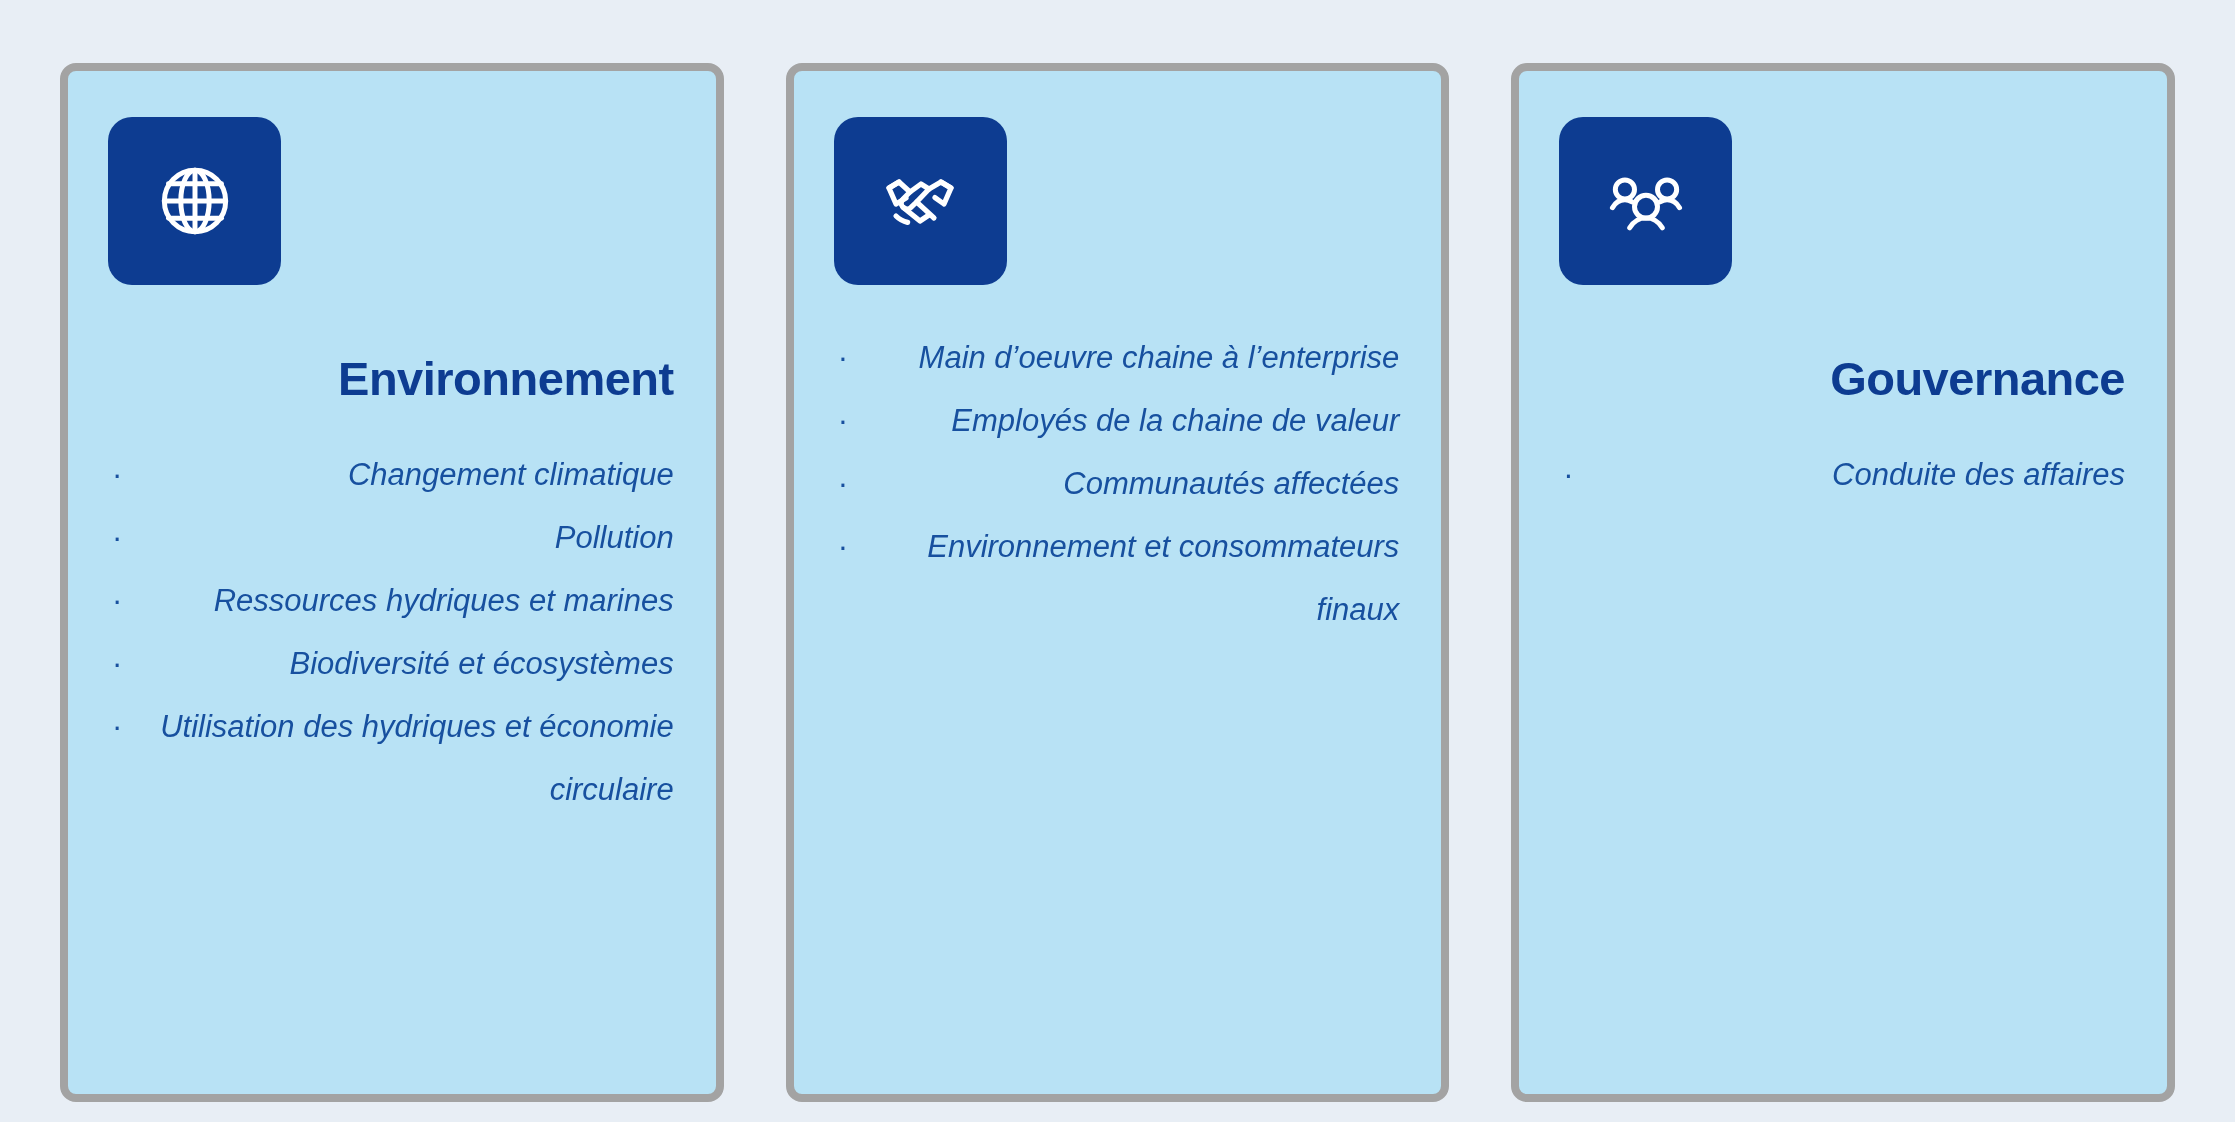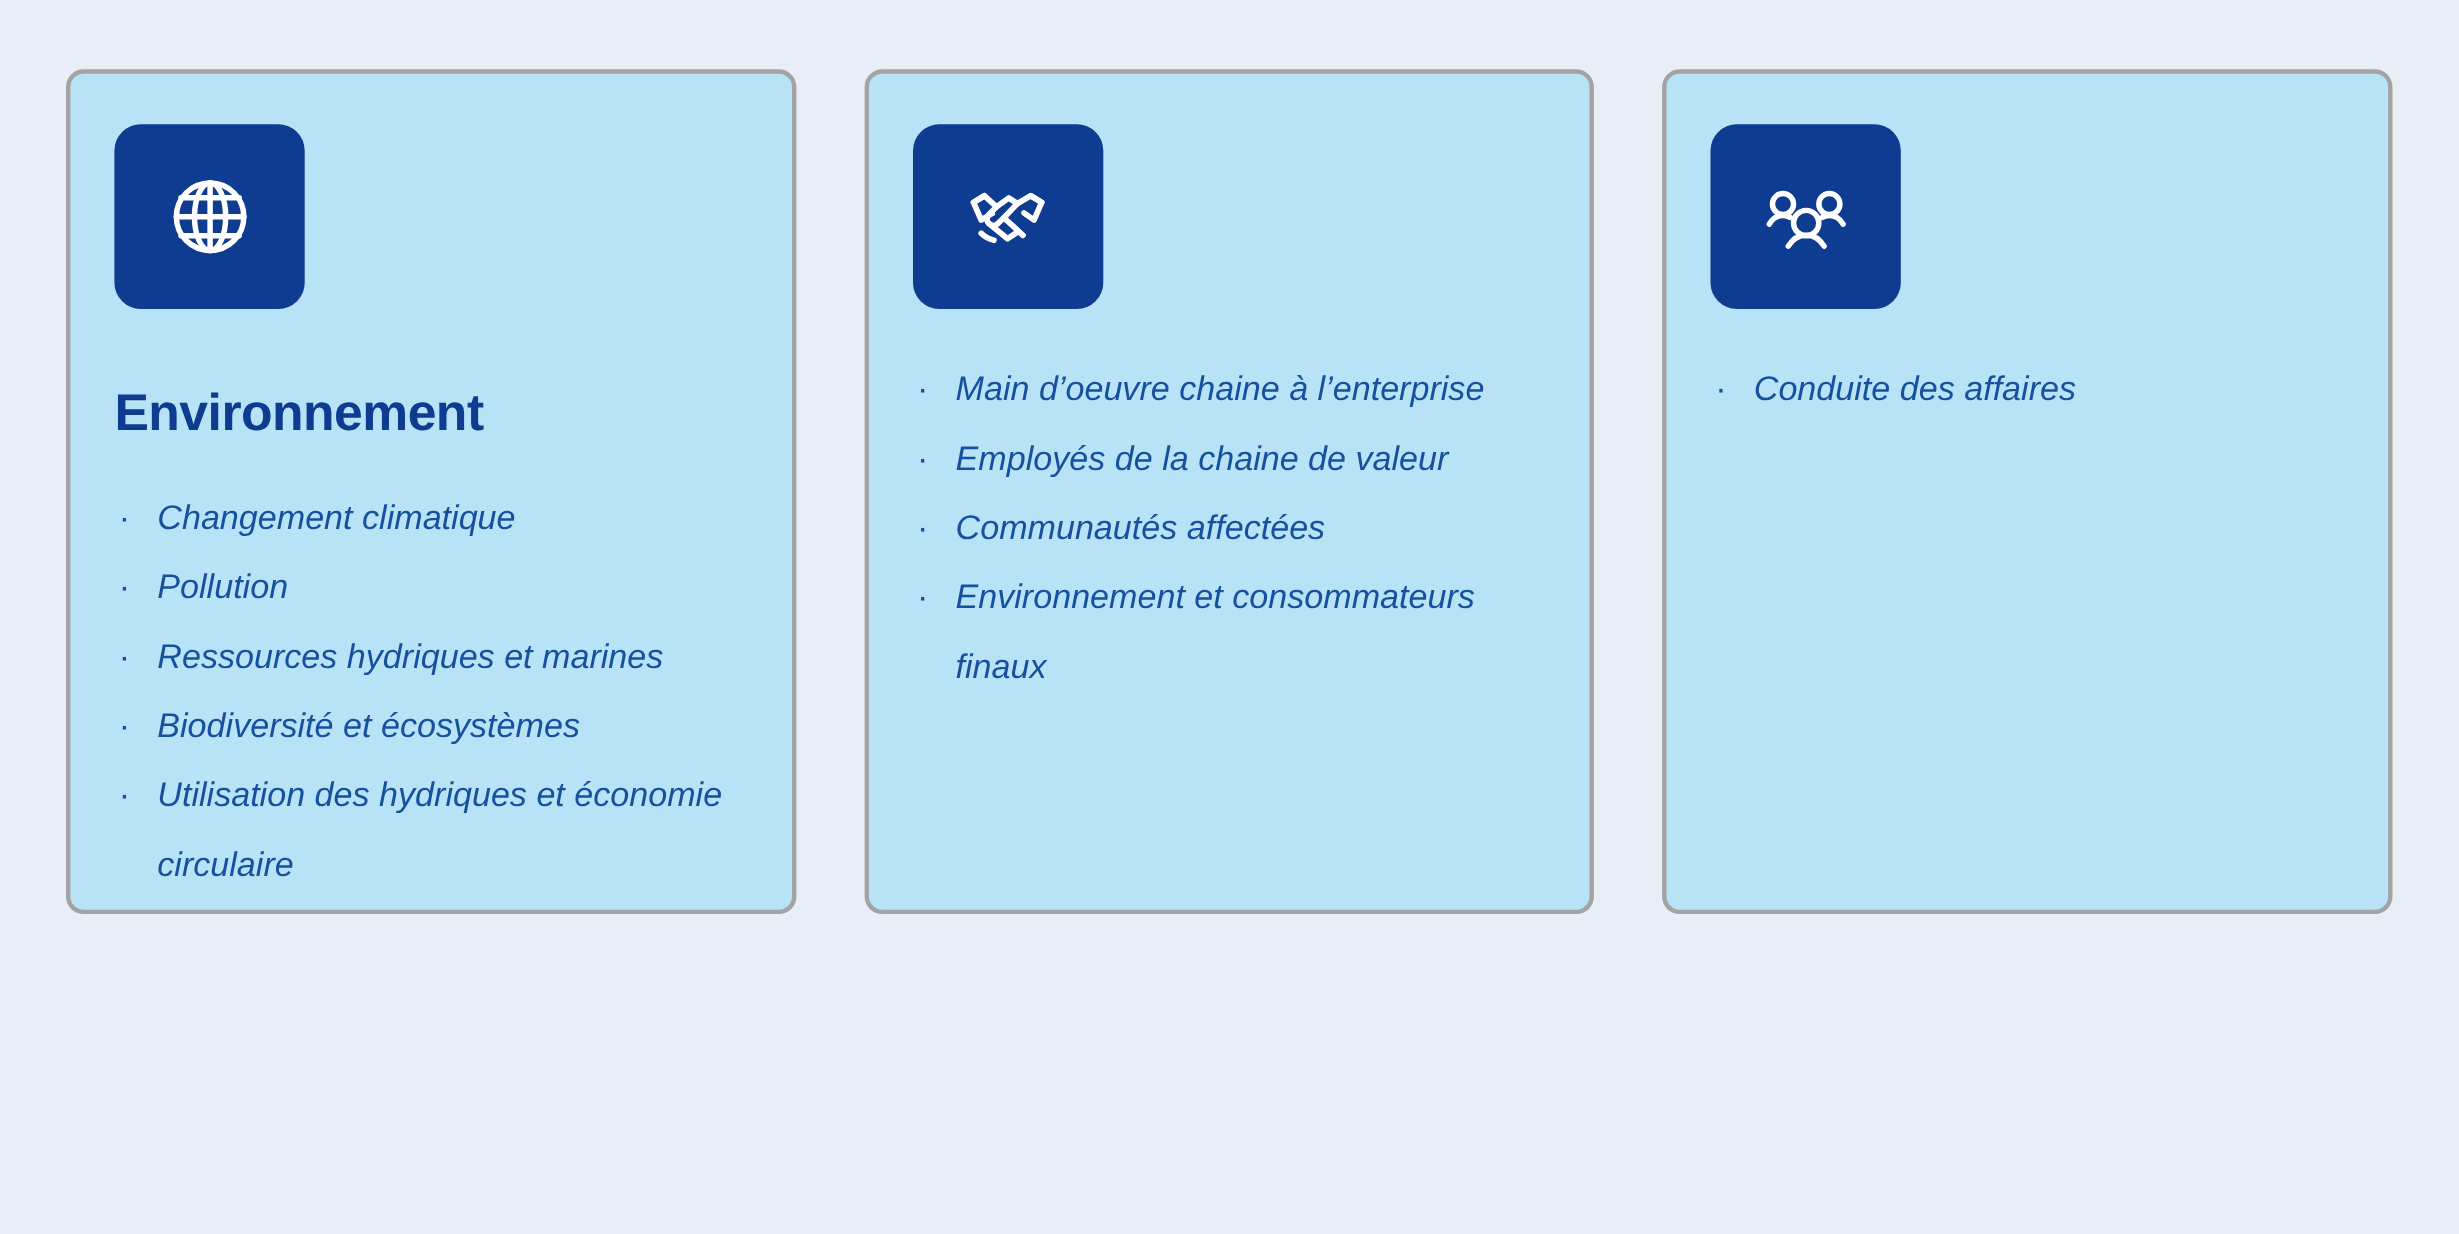--- a/index.html
+++ b/index.html
@@ -29,12 +29,13 @@
   .card {
     box-sizing: border-box;
     flex: 1 1 0;
-    height: 768px;
+    height: 1039px;
     background: #b8e2f5;
-    border: 4px solid #a3a3a3;
+    border: 8px solid #a3a3a3;
     border-radius: 16px;
     padding: 46px 42px 42px 40px;
     position: relative;
+    text-align: right;
   }
 
   .icon-tile {

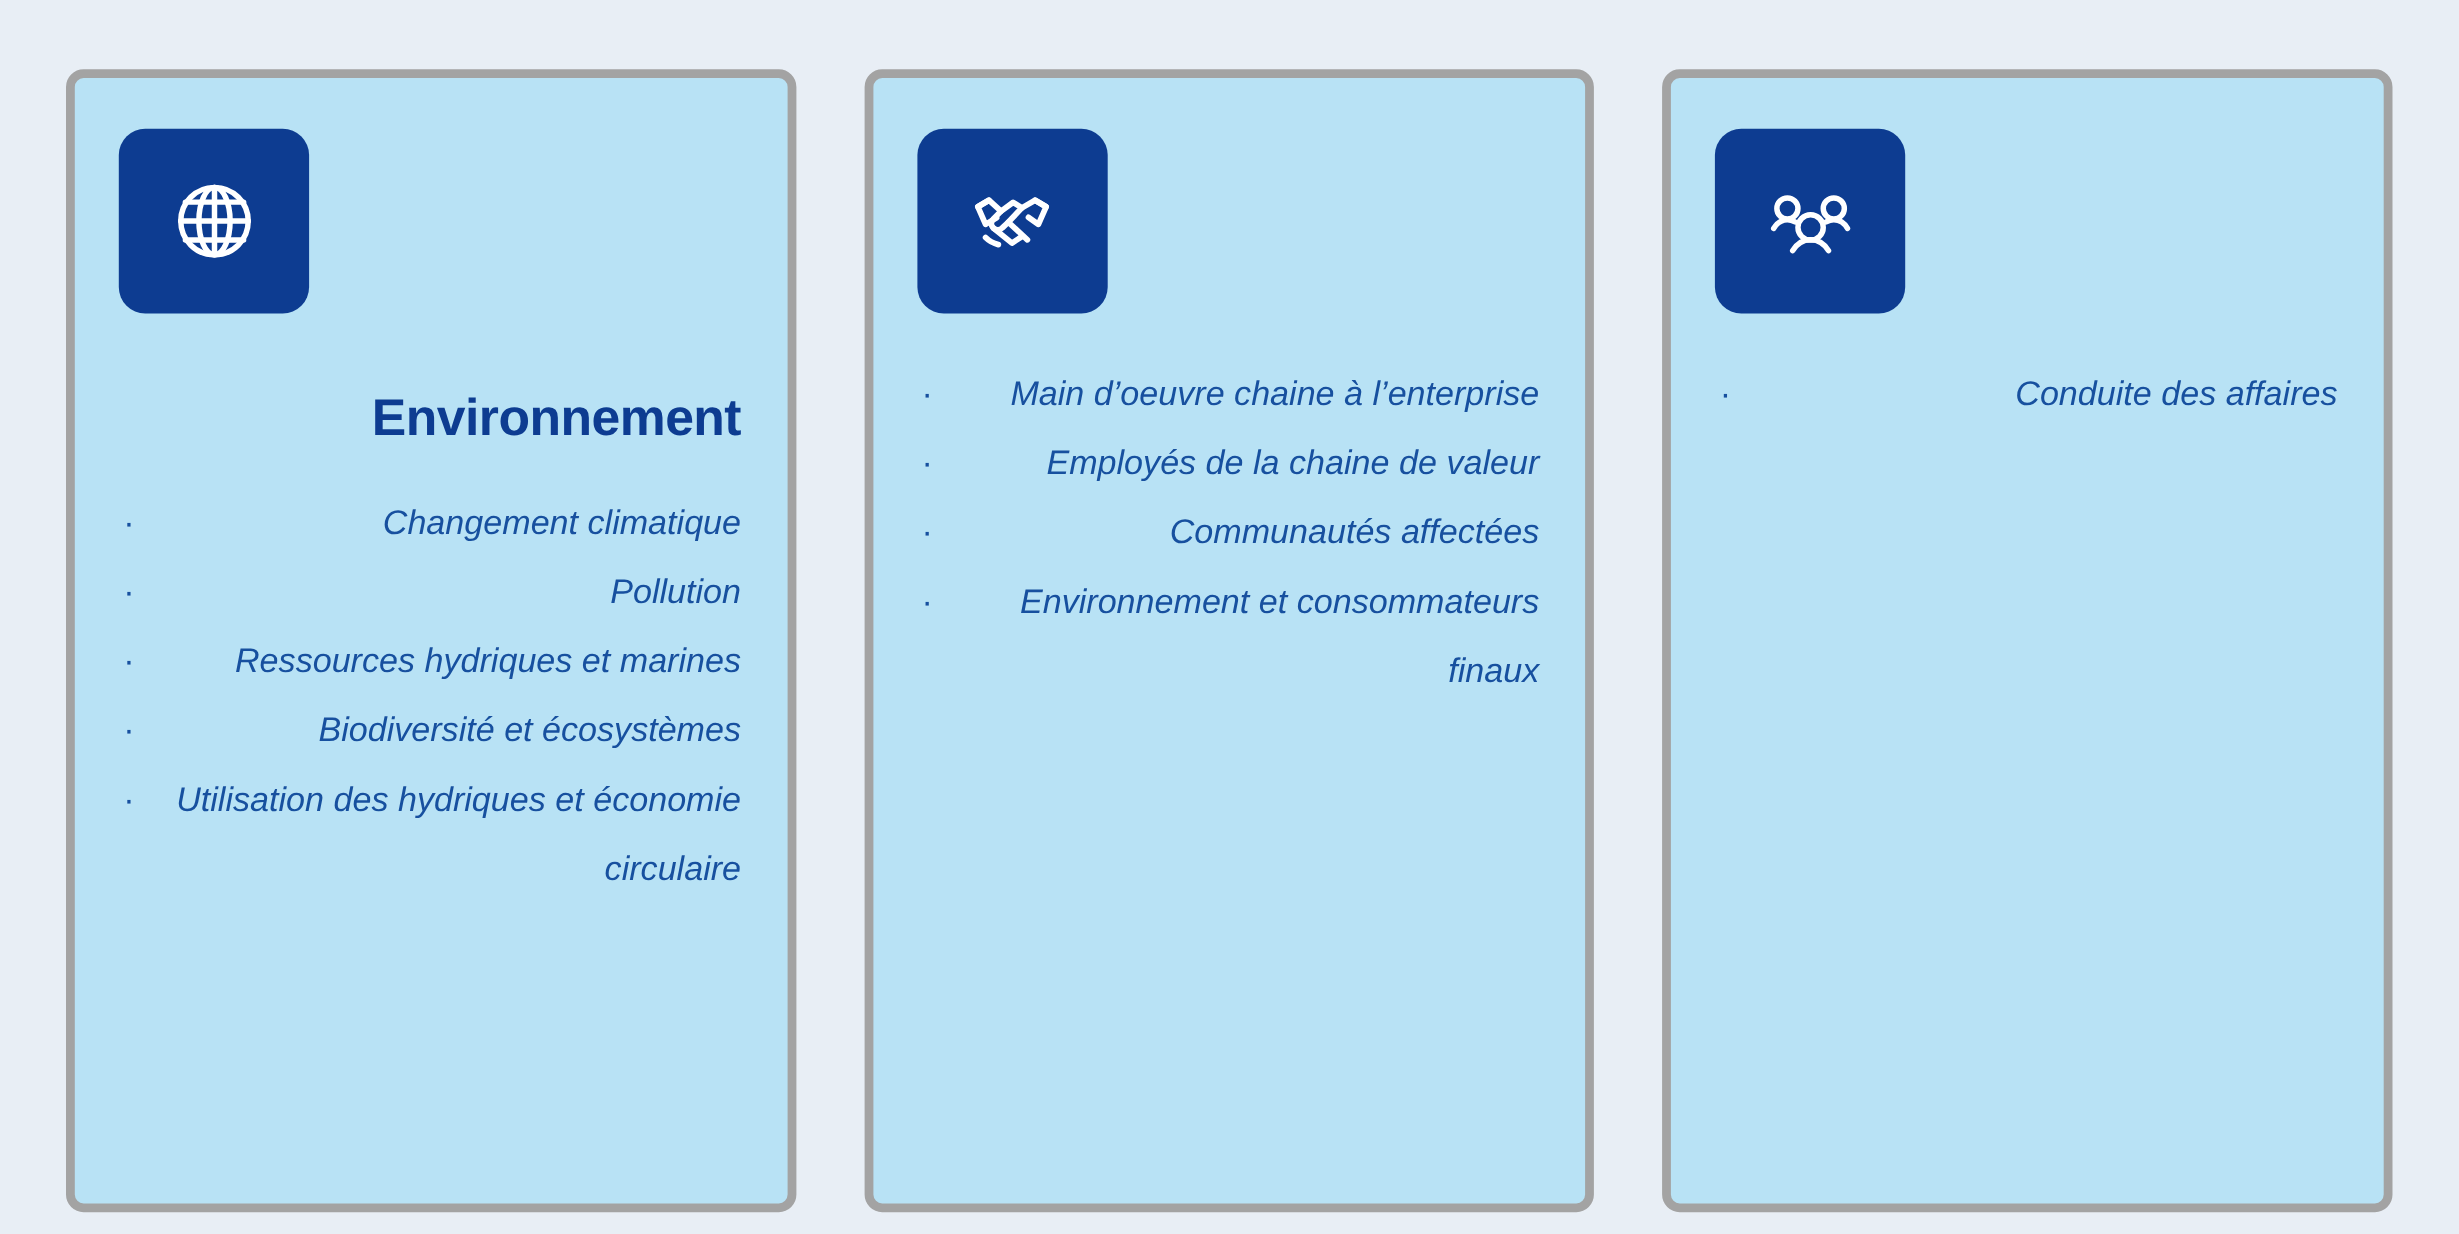--- a/index.html
+++ b/index.html
@@ -185,6 +185,7 @@
         </svg>
       </span>
     </div>
+    <h2 class="card-title">Gouvernance</h2>
     <ul class="bullet-list">
       <li class="bullet-item">
         <span class="bullet-dot">·</span>

